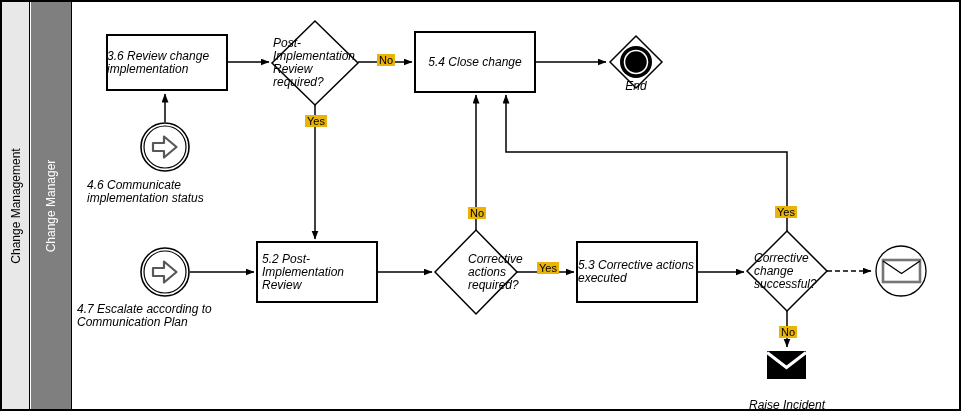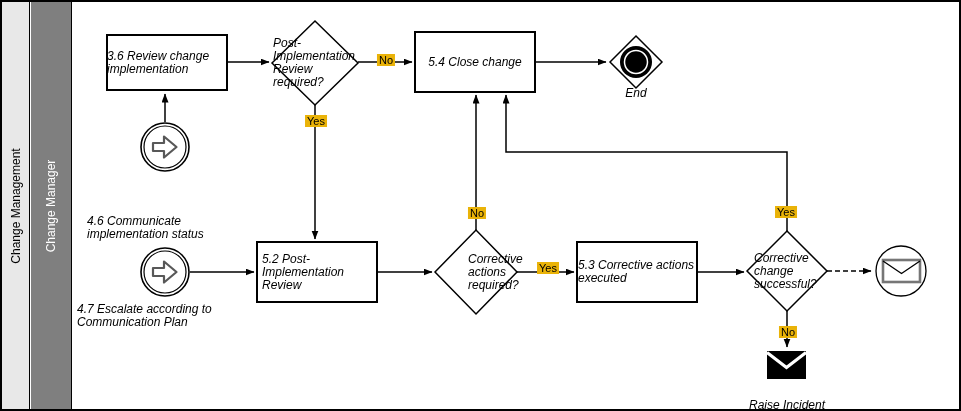--- a/index.html
+++ b/index.html
@@ -119,7 +119,7 @@
 
   <div class="lbl" style="left:85px; top:176px; width:160px; height:28px;margin-top:36px;">4.6 Communicate implementation status</div>
   <div class="lbl" style="left:75px; top:300px; width:180px; height:28px;">4.7 Escalate according to Communication Plan</div>
-  <div class="lbl" style="left:609px; top:84px; width:50px; height:14px;">End</div>
+  <div class="lbl" style="left:609px; top:77px; width:50px; height:14px;">End</div>
   <div class="lbl" style="left:715px; top:388px; width:140px; height:14px;margin-top:8px;">Raise Incident</div>
 
   <span class="edge-lbl" style="left:384px; top:58px;">No</span>

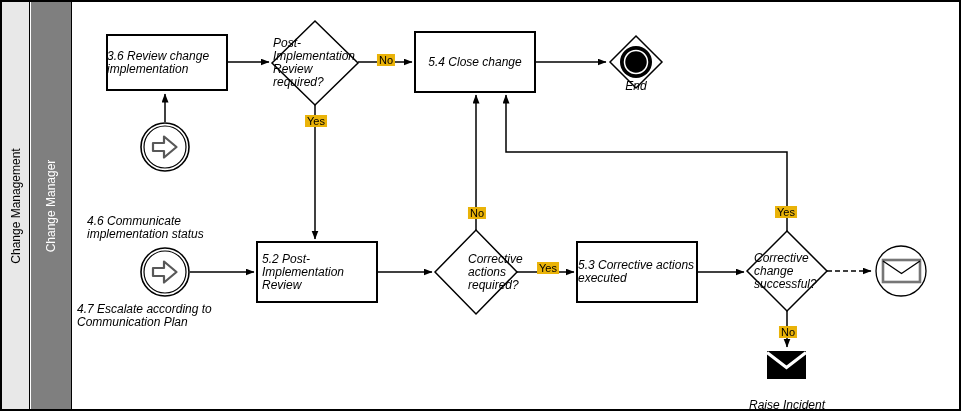--- a/index.html
+++ b/index.html
@@ -117,7 +117,7 @@
   <div class="lbl" style="left:441px; top:249px; width:66px; height:42px;margin-left:25px;">Corrective actions required?</div>
   <div class="lbl" style="left:752px; top:248px; width:66px; height:42px;">Corrective change successful?</div>
 
-  <div class="lbl" style="left:85px; top:176px; width:160px; height:28px;margin-top:36px;">4.6 Communicate implementation status</div>
+  <div class="lbl" style="left:85px; top:176px; width:160px; height:28px;">4.6 Communicate implementation status</div>
   <div class="lbl" style="left:75px; top:300px; width:180px; height:28px;">4.7 Escalate according to Communication Plan</div>
   <div class="lbl" style="left:609px; top:77px; width:50px; height:14px;">End</div>
   <div class="lbl" style="left:715px; top:388px; width:140px; height:14px;margin-top:8px;">Raise Incident</div>

